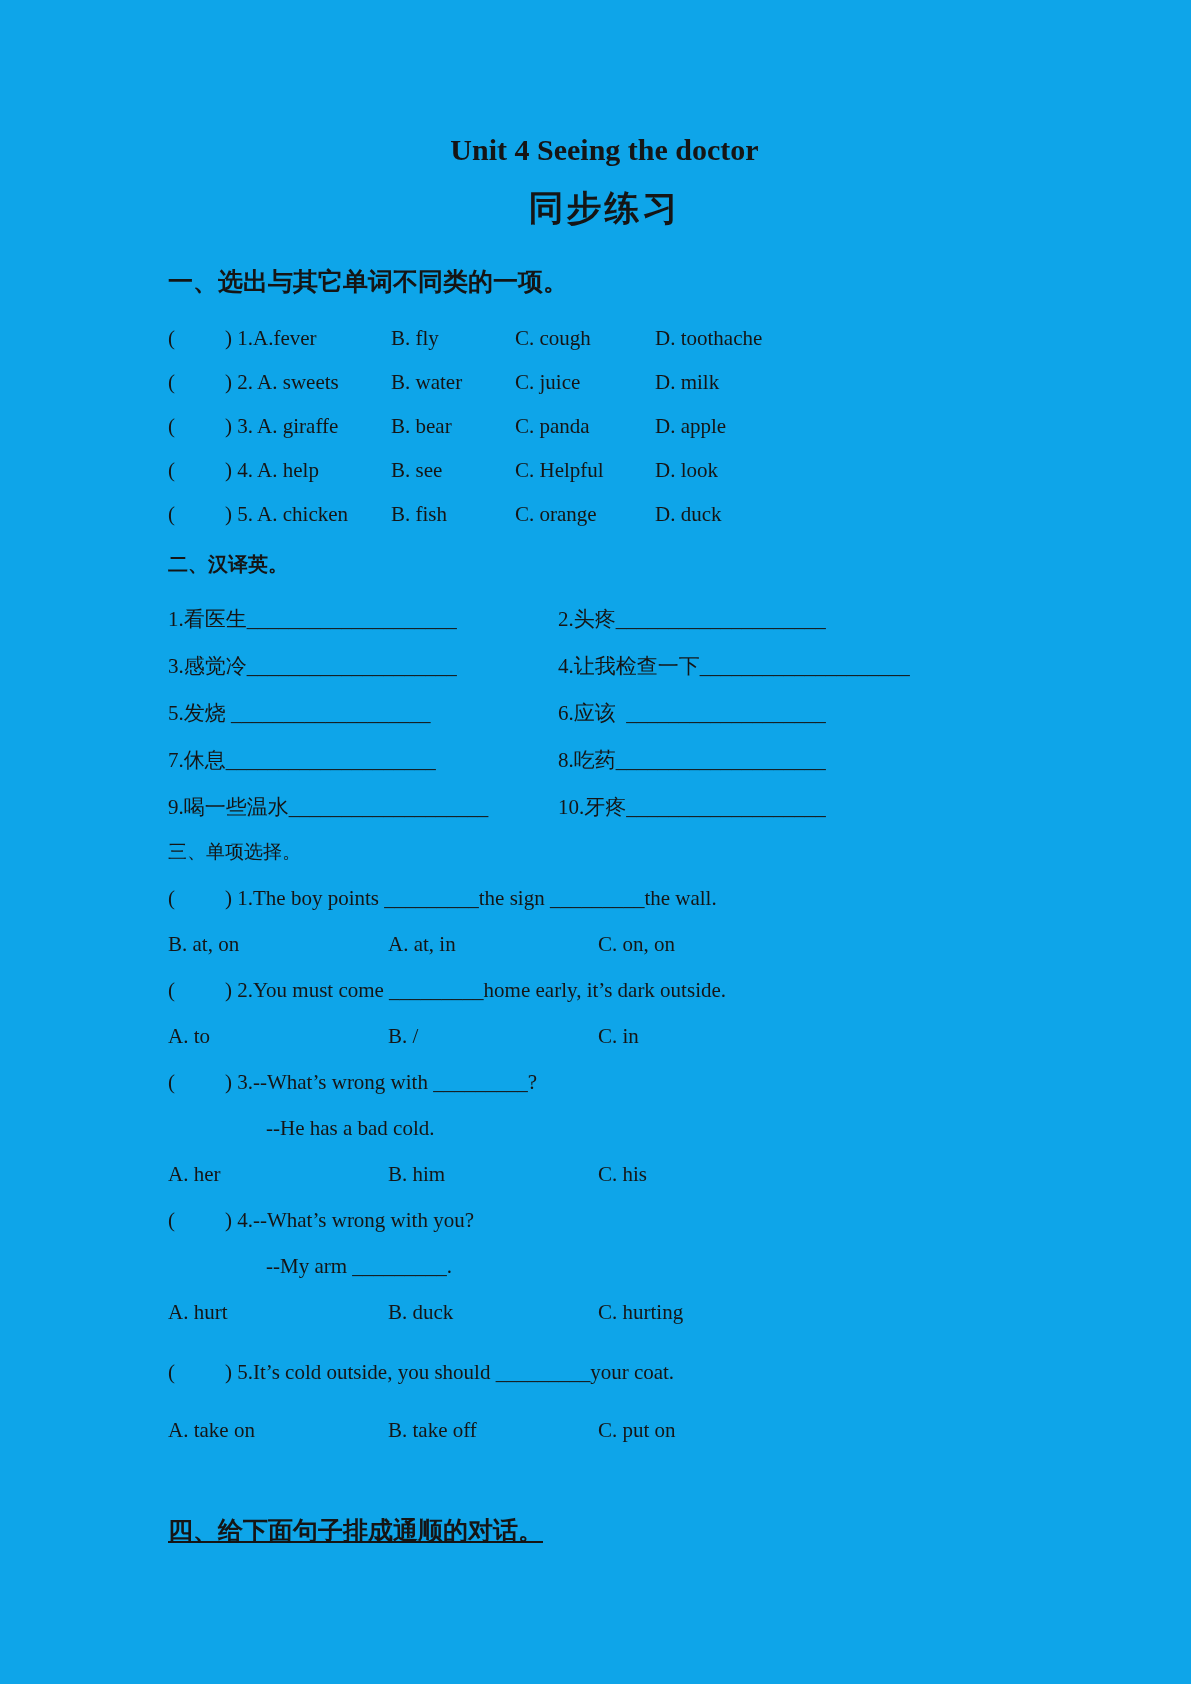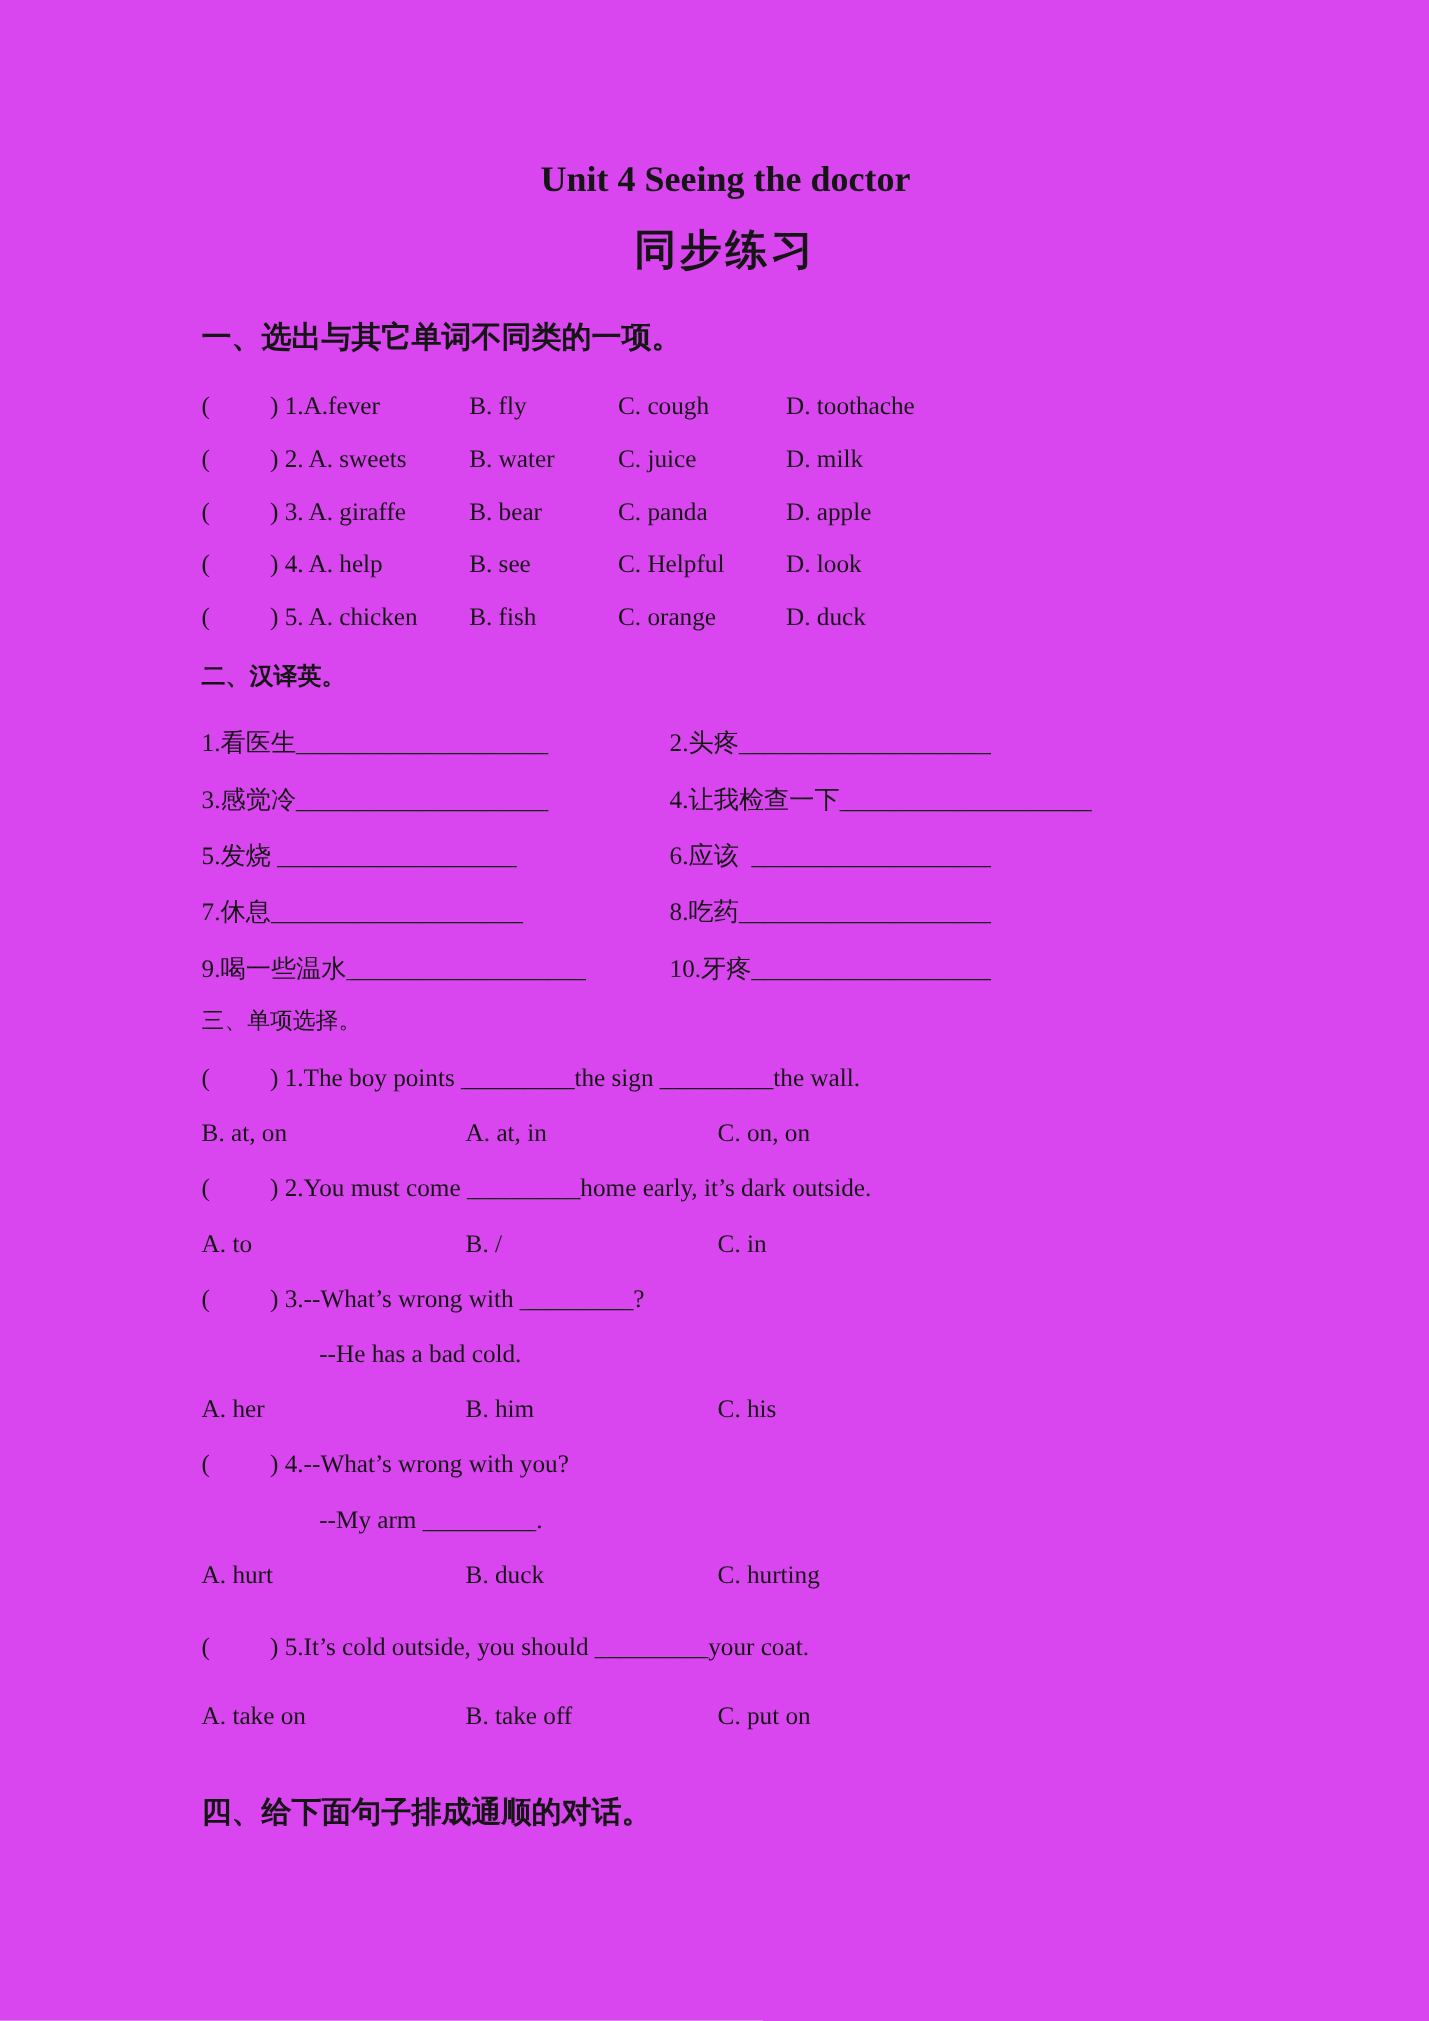--- a/index.html
+++ b/index.html
@@ -4,7 +4,7 @@
 <style>
   html,body{margin:0;padding:0;background:#e8e8e8;}
   .page{
-    width:1191px;height:1684px;background:#d946ef;margin:0 auto;
+    width:1191px;height:1684px;background:#0ea5e9;margin:0 auto;
     font-family:"Liberation Serif","DejaVu Serif",serif;color:#151515;
     overflow:hidden;
   }

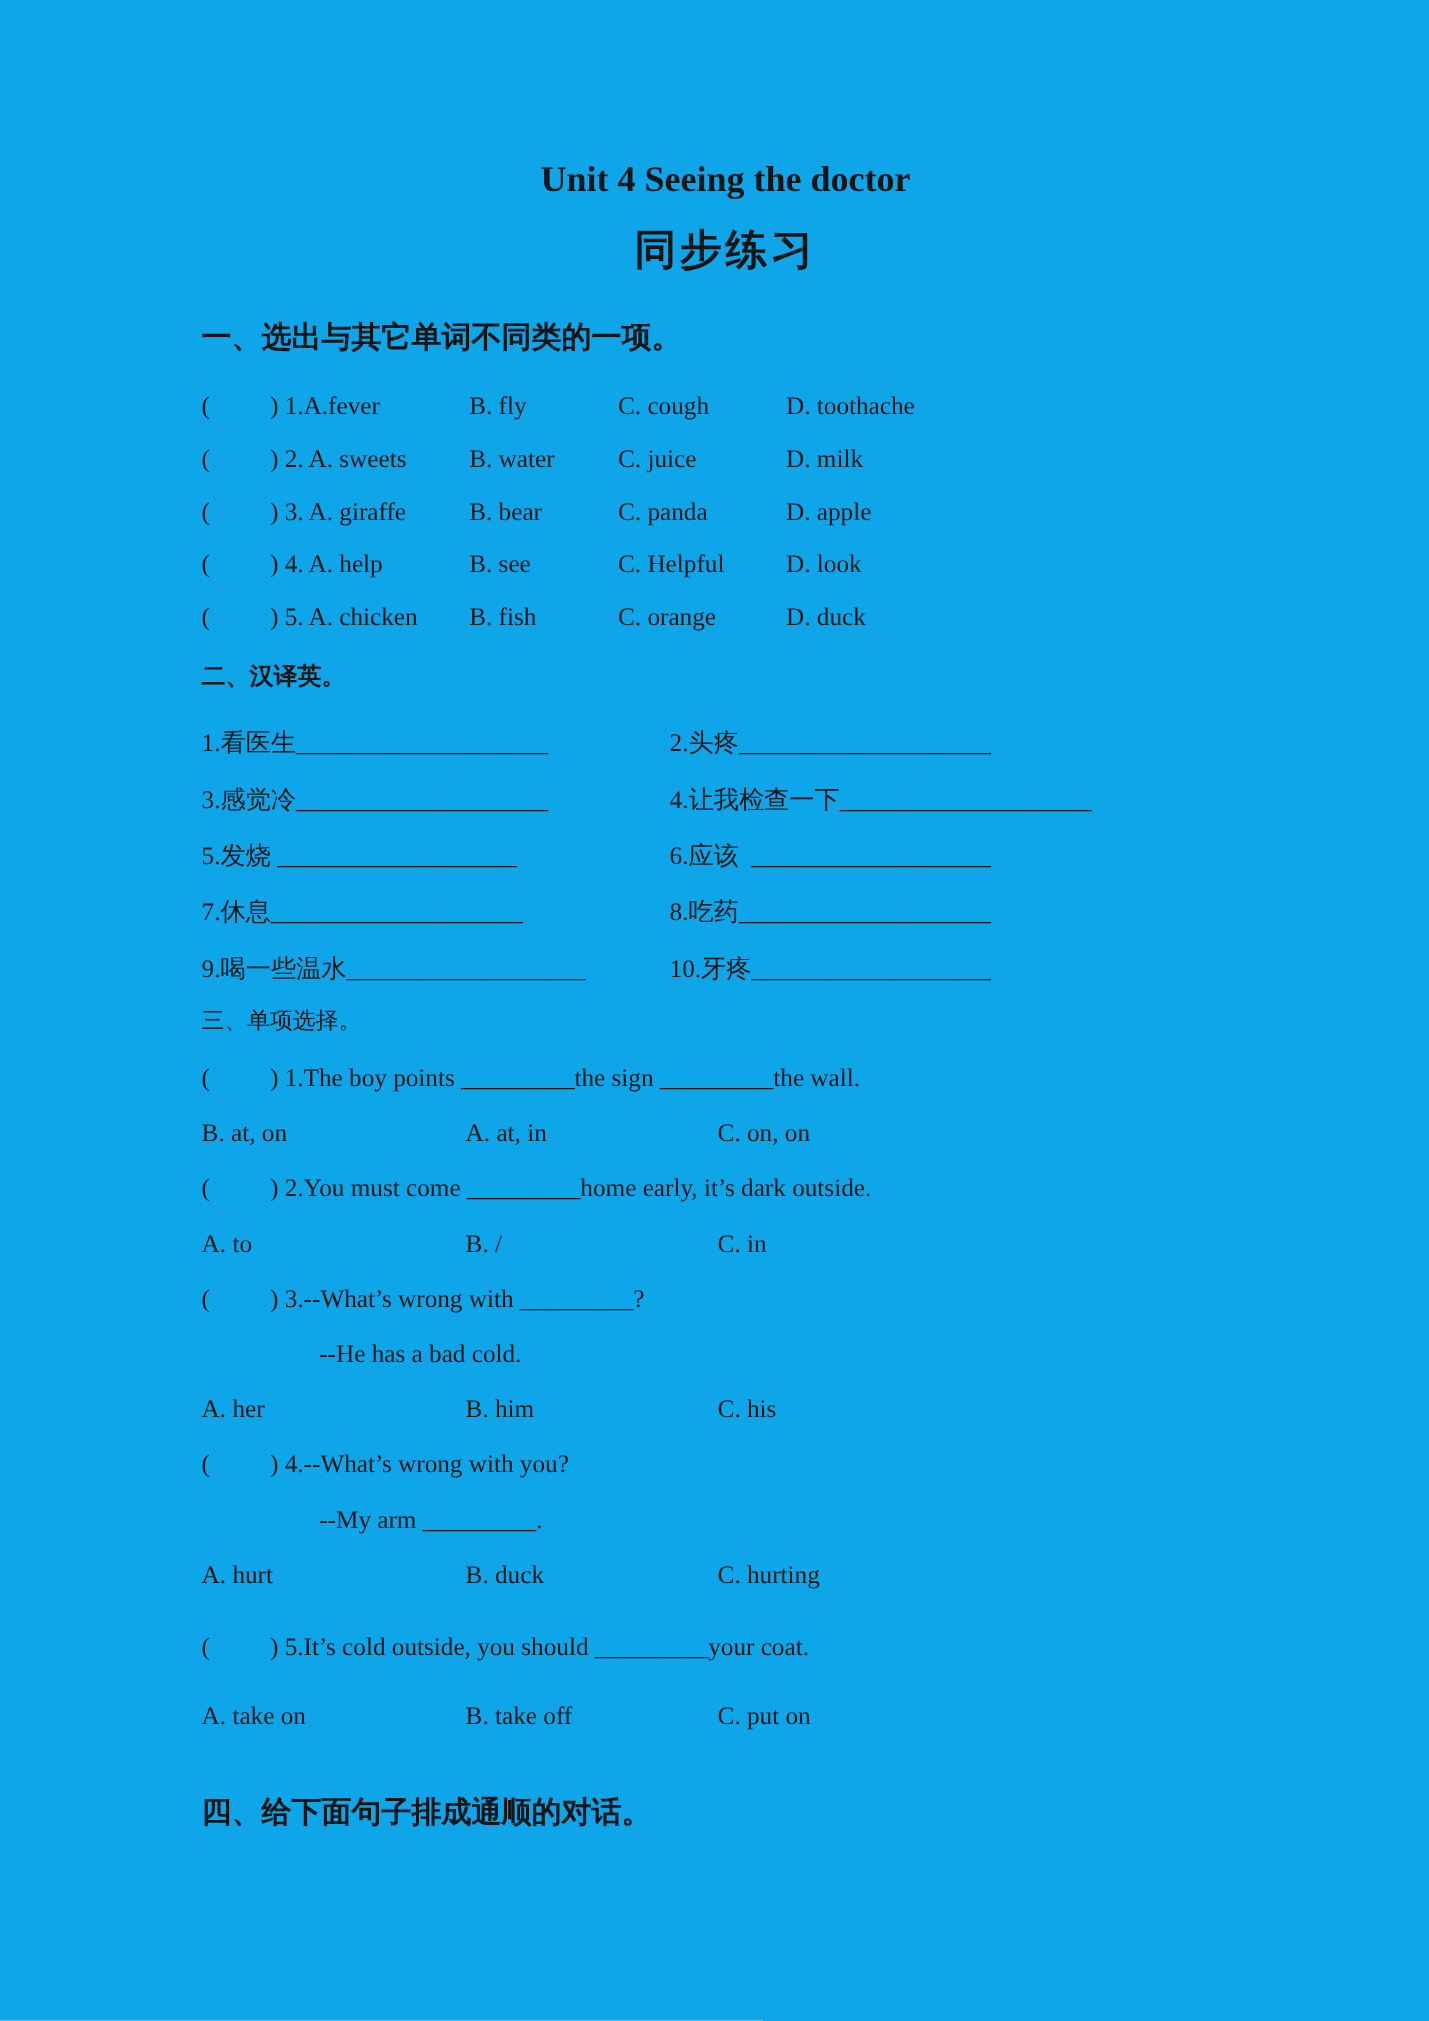--- a/index.html
+++ b/index.html
@@ -15,7 +15,7 @@
   .h-big{font-size:25px;font-weight:700;line-height:36px;margin:0 0 16px 0;}
   .h-big2{font-size:20px;font-weight:700;line-height:36px;margin:10px 0 14px 0;}
   .h-small{font-size:19px;font-weight:400;line-height:30px;margin:6px 0 8px 0;}
-  .h-end{font-size:25px;font-weight:700;line-height:36px;margin:40px 0 0 0;}
+  .h-end{font-size:25px;font-weight:700;line-height:36px;margin:60px 0 0 0;text-decoration:underline;}
   .row1{display:grid;grid-template-columns:57px 166px 124px 140px auto;font-size:21px;line-height:44px;}
   .trow{display:grid;grid-template-columns:390px auto;font-size:21px;line-height:47px;}
   .qrow{display:grid;grid-template-columns:57px auto;font-size:21px;line-height:46px;}

